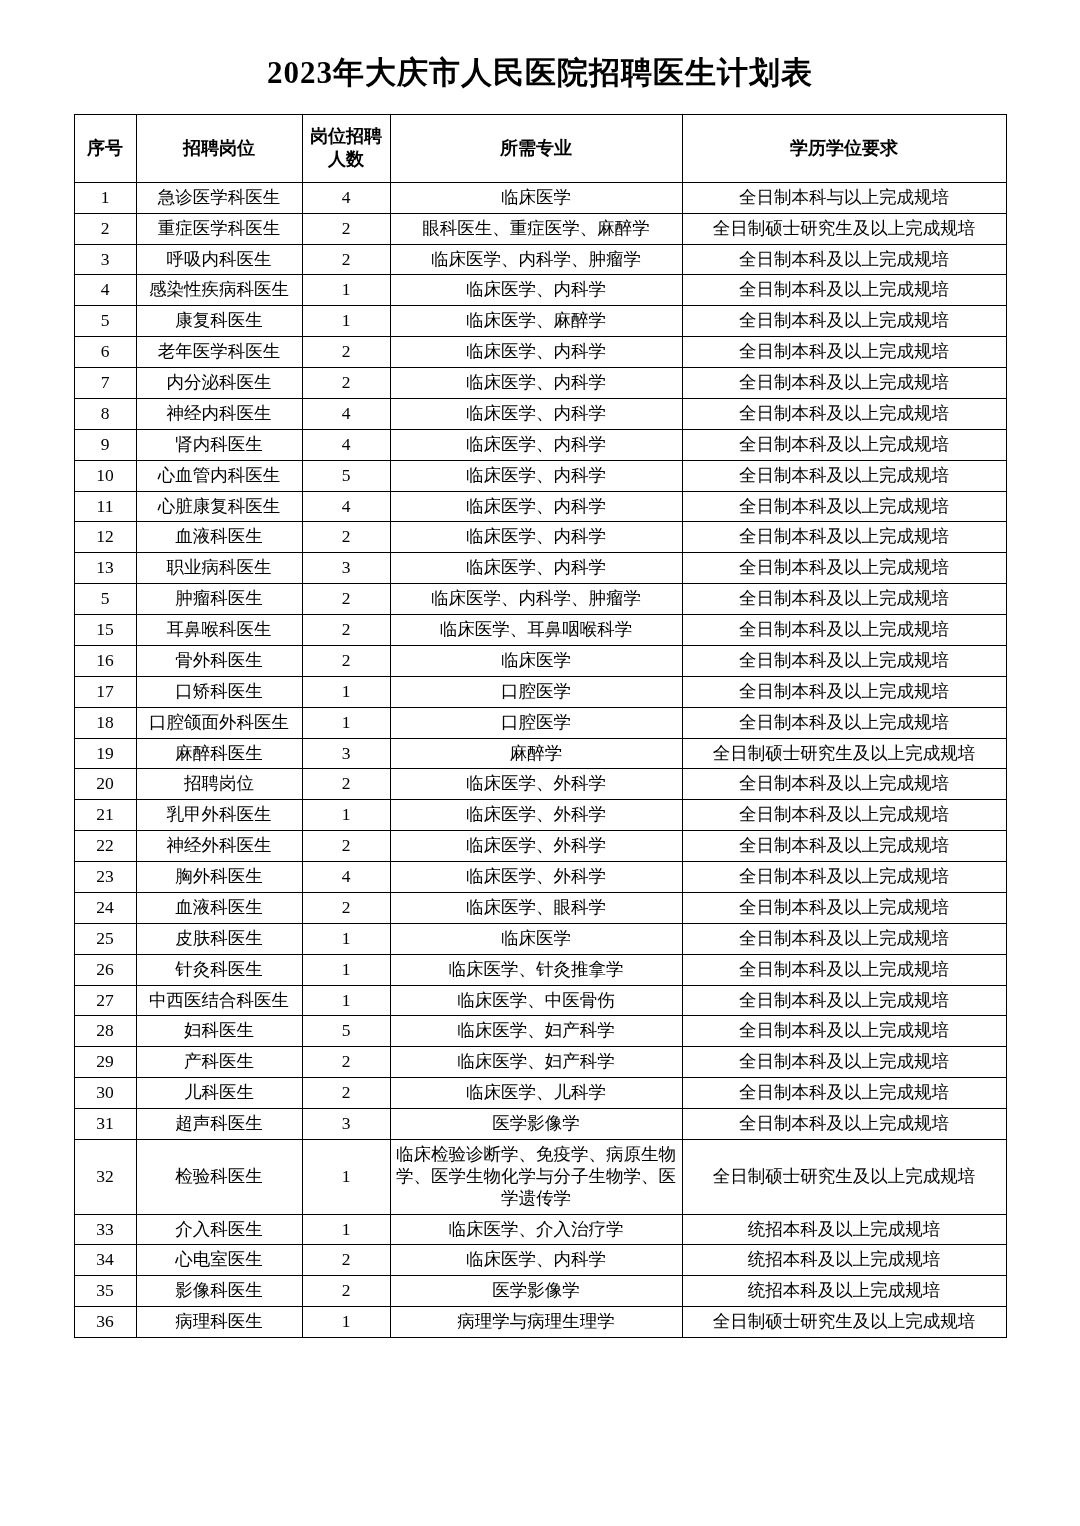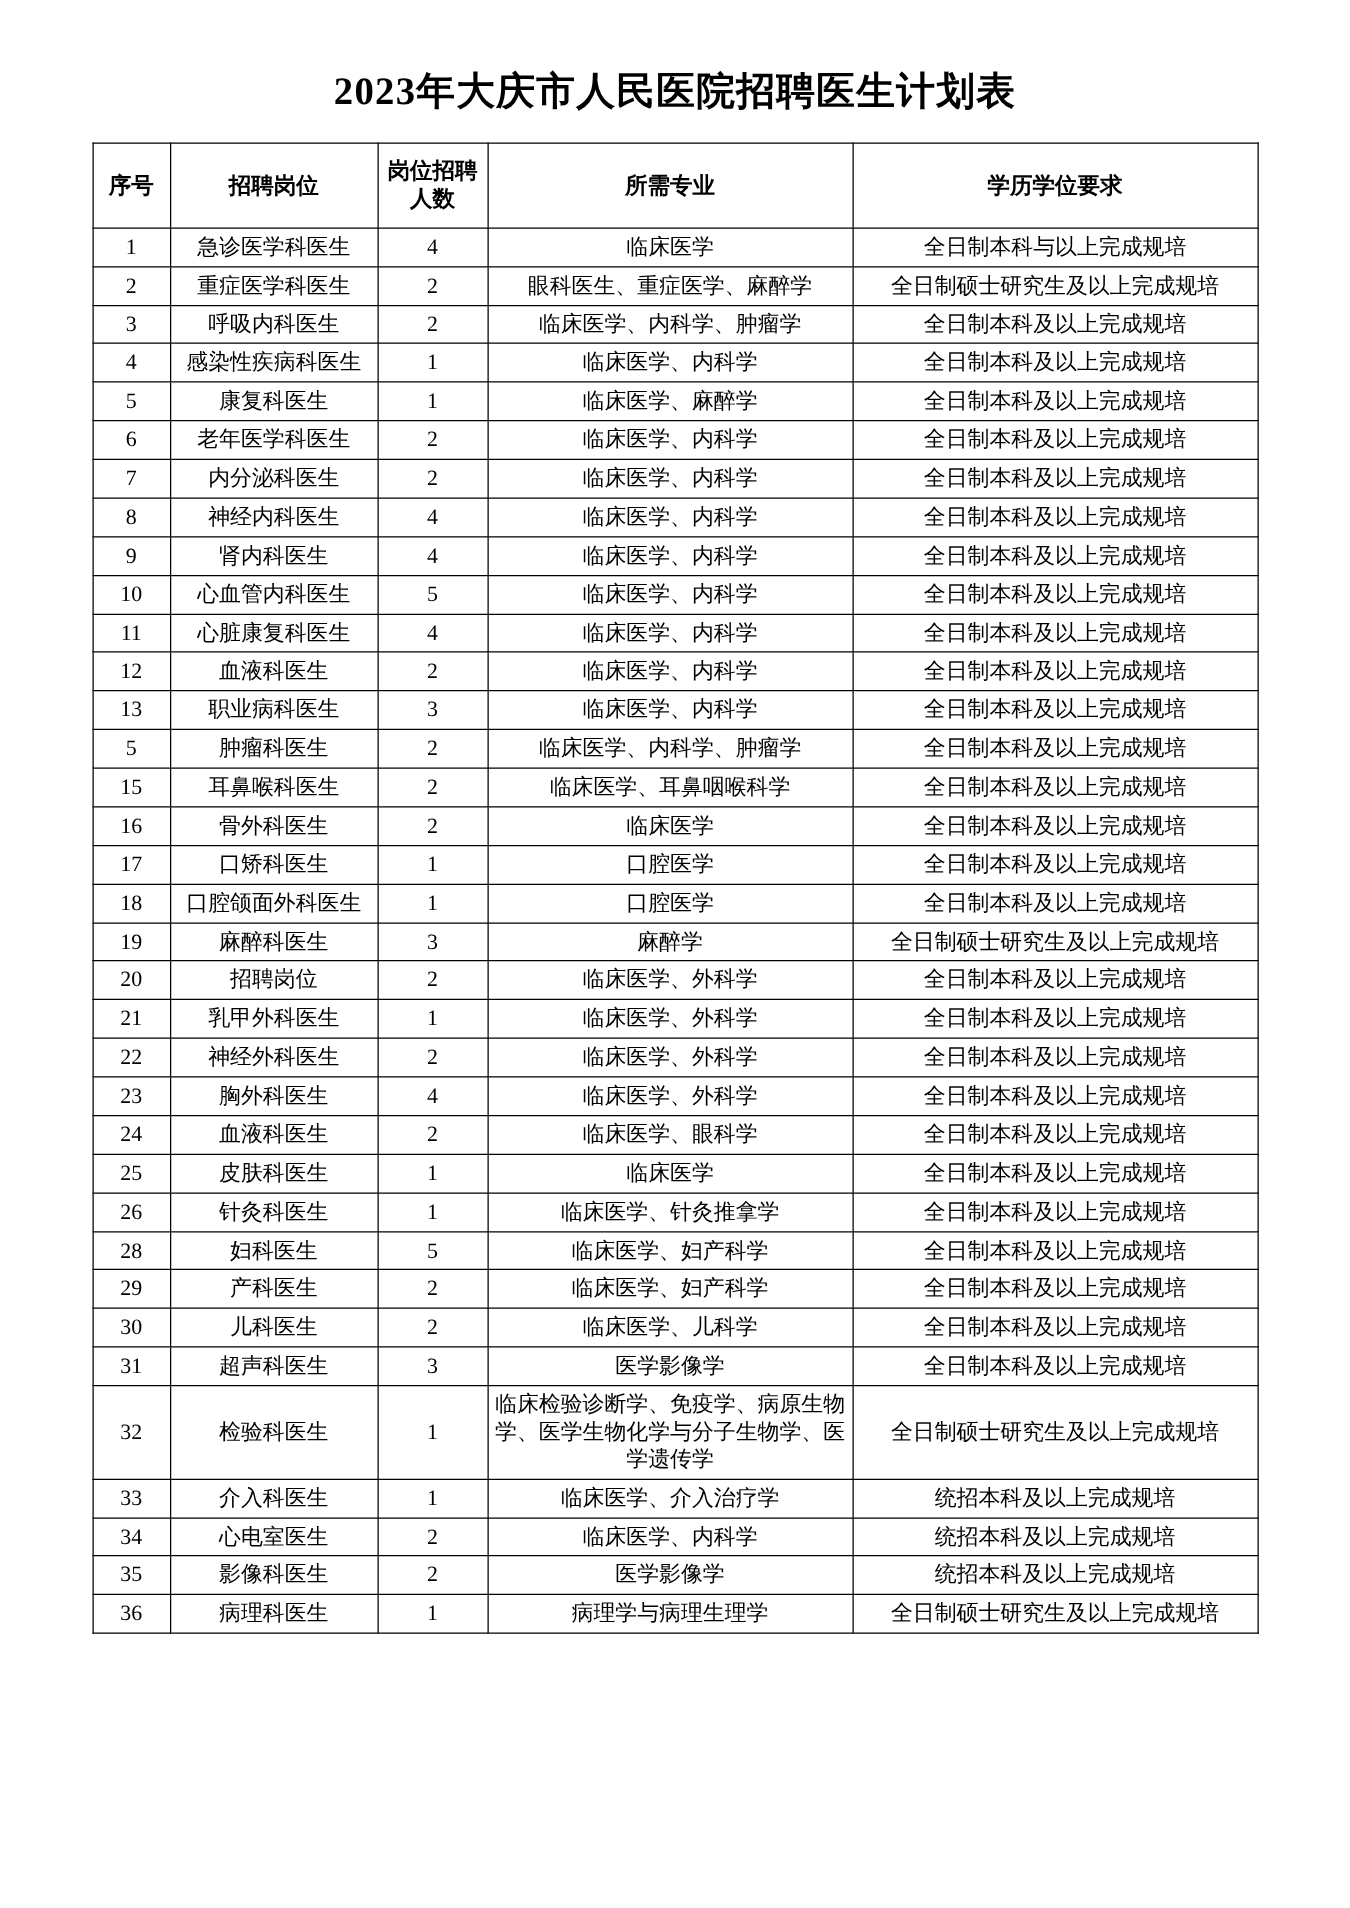--- a/index.html
+++ b/index.html
@@ -267,6 +267,13 @@
           <td>全日制本科及以上完成规培</td>
         </tr>
         <tr>
+          <td>27</td>
+          <td>中西医结合科医生</td>
+          <td>1</td>
+          <td>临床医学、中医骨伤</td>
+          <td>全日制本科及以上完成规培</td>
+        </tr>
+        <tr>
           <td>28</td>
           <td>妇科医生</td>
           <td>5</td>

